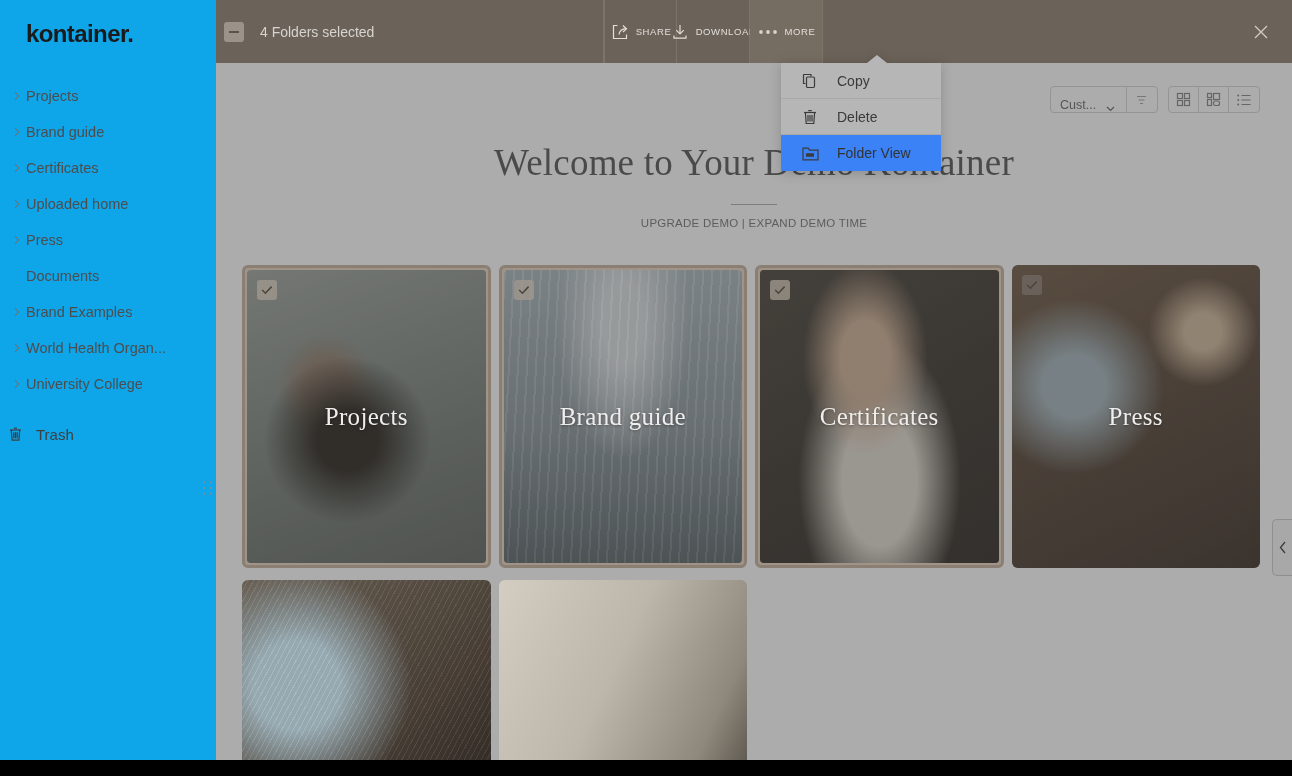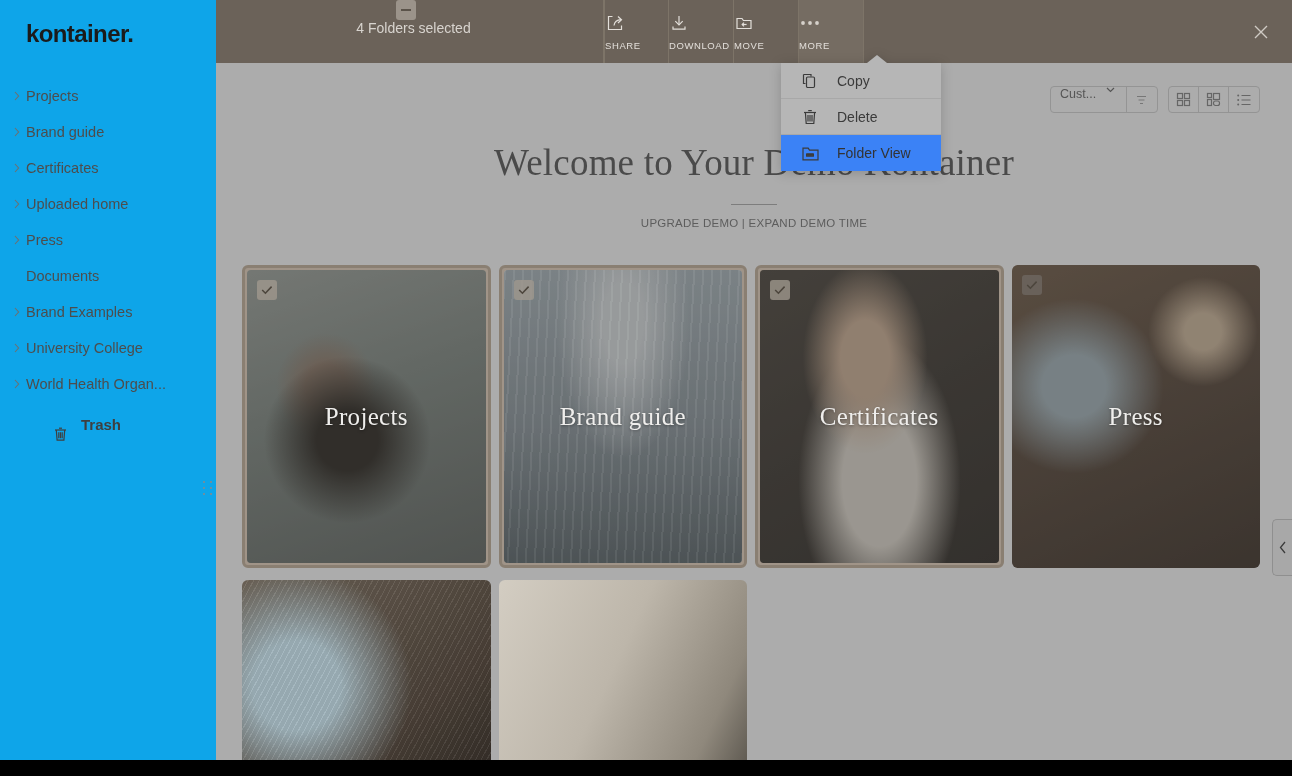--- a/index.html
+++ b/index.html
@@ -97,7 +97,6 @@
     padding-left: 8px;
     width: 388px;
     border-right: 1px solid #7d7468;
-    flex-direction: column;
   }
   .sel-check {
     width: 20px; height: 20px;

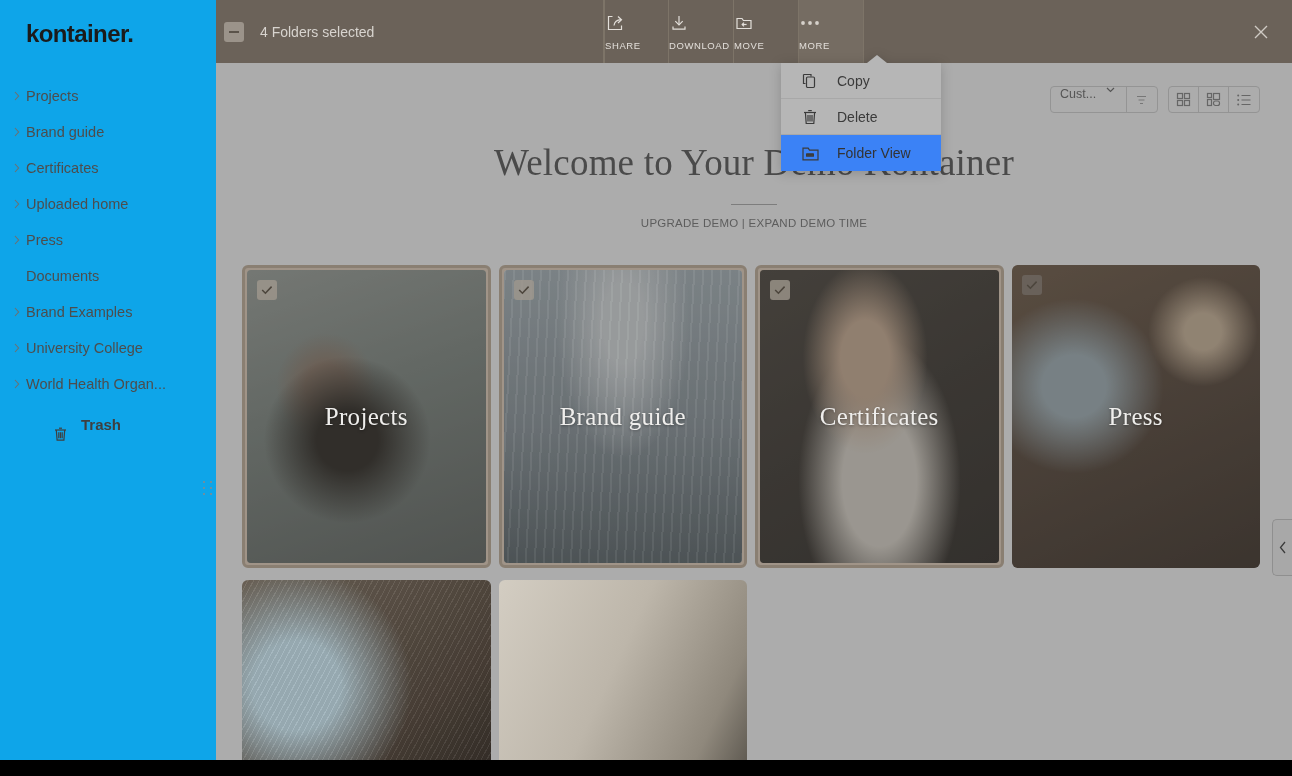--- a/index.html
+++ b/index.html
@@ -113,9 +113,9 @@
   }
   .tb-actions { display: flex; align-items: stretch; }
   .tb-btn {
-    width: 65px;
-    display: flex; flex-direction: column;
-    justify-content: center;
+    width: 73px;
+    display: flex; flex-direction: row;
+    align-items: center; justify-content: center;
     border-right: 1px solid #7d7468;
     color: #e3dfda;
     cursor: pointer;

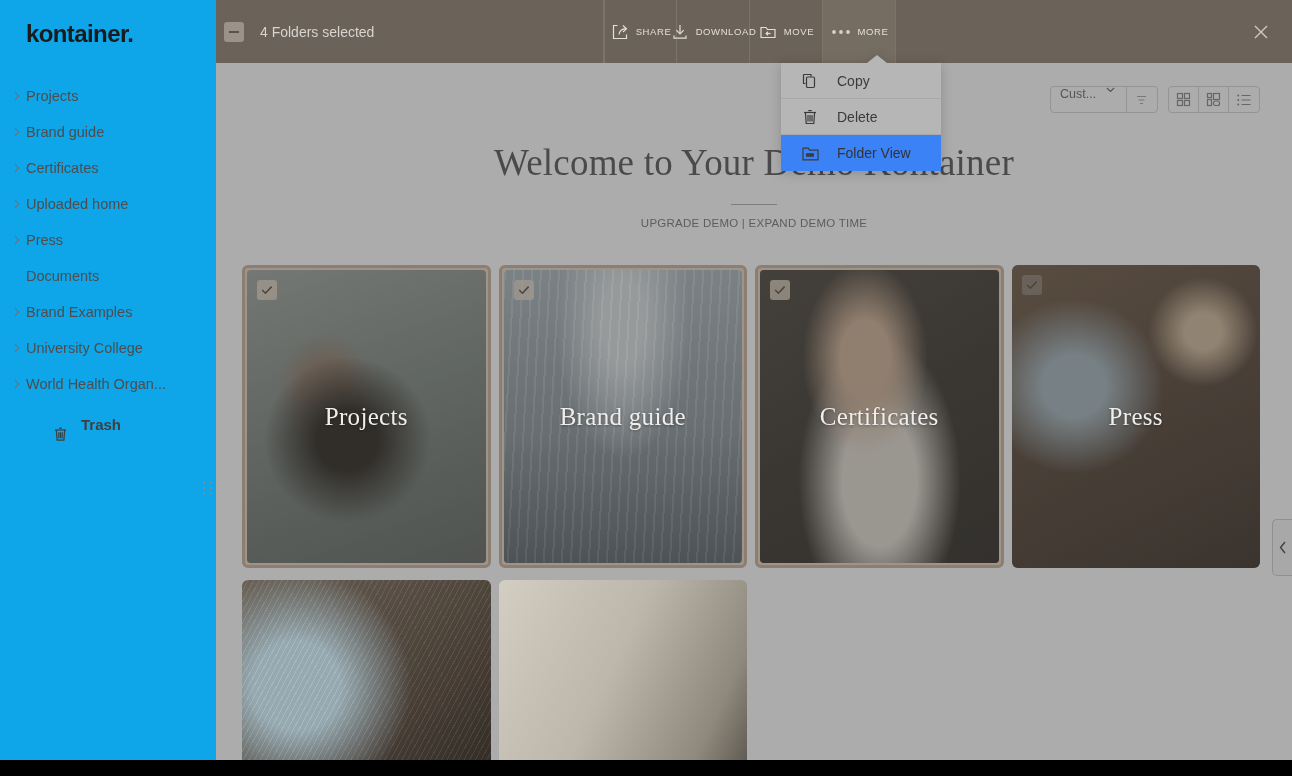--- a/index.html
+++ b/index.html
@@ -584,16 +584,6 @@
           <span class="tb-lbl">DOWNLOAD</span>
         </div>
 
-        <div class="tb-btn">
-          <span class="tb-ico">
-            <svg width="20" height="20" viewBox="0 0 20 20" fill="none" stroke="#e3dfda" stroke-width="1.2">
-              <path d="M3 5.5h5l1.4 2H17v8H3z"></path>
-              <path d="M12.6 11.5H8.2"></path>
-                <path d="M10 9.7L8.2 11.5 10 13.3"></path>
-            </svg>
-          </span>
-          <span class="tb-lbl">MOVE</span>
-        </div>
 
         <div class="tb-btn active">
           <span class="tb-ico">

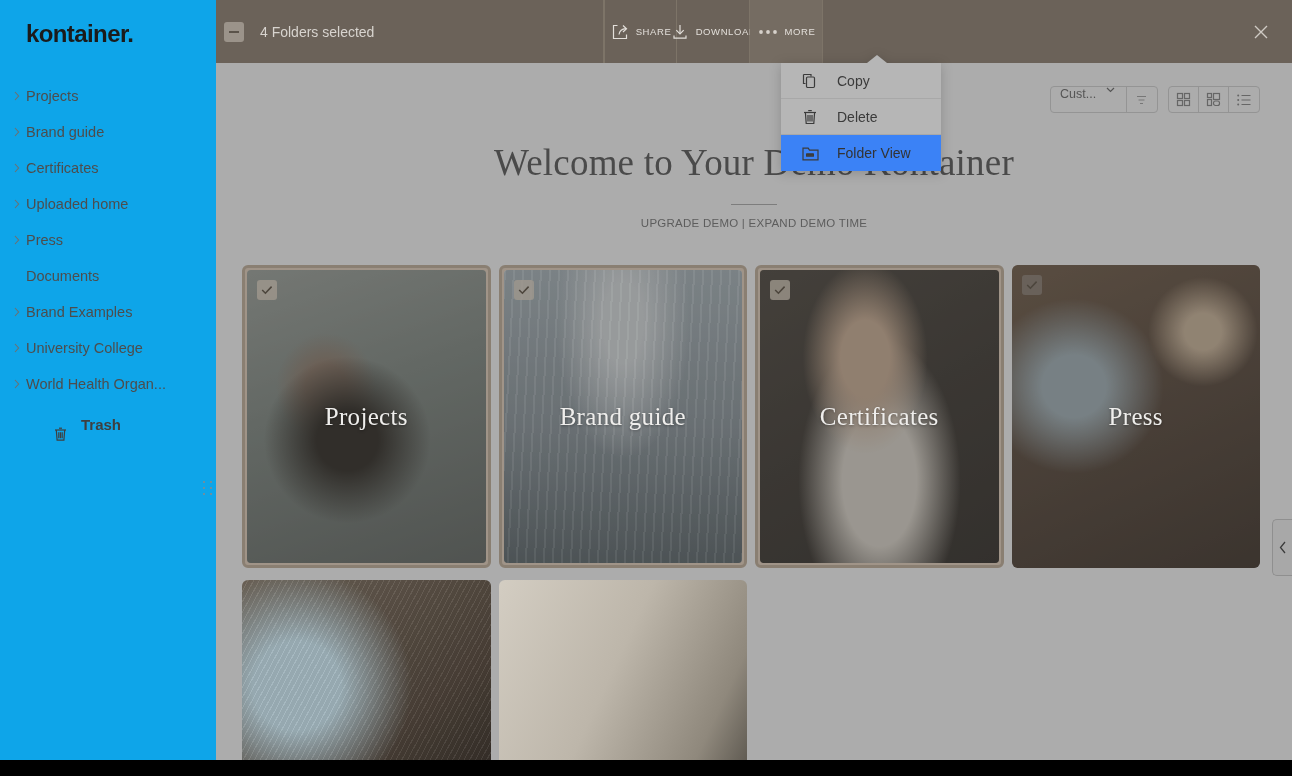--- a/index.html
+++ b/index.html
@@ -184,7 +184,7 @@
     overflow: hidden;
   }
   .ctl-select {
-    display: flex; align-items: flex-start; gap: 10px;
+    display: flex; align-items: flex-end; gap: 10px;
     padding: 0 9px;
     font-size: 12.5px; color: #555;
     border-right: 1px solid #949494;

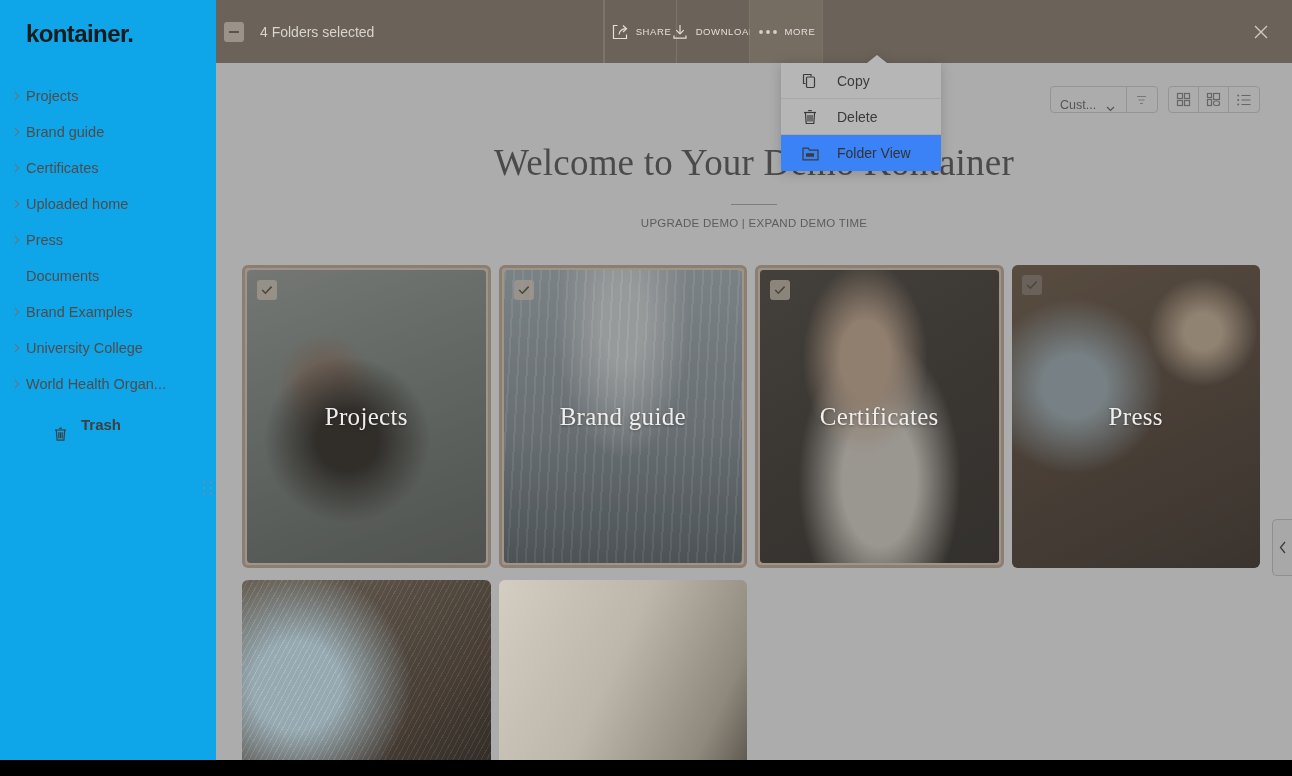--- a/index.html
+++ b/index.html
@@ -412,15 +412,15 @@
               <path d="M1 1l3.6 4L1 9"></path>
             </svg>
           </span>
+          <span class="nav-label">World Health Organ...</span>
+        </div>
+        <div class="nav-item">
+          <span class="nav-chev">
+            <svg width="6" height="10" viewBox="0 0 6 10" fill="none" stroke="#6f6f6f" stroke-width="1.1">
+              <path d="M1 1l3.6 4L1 9"></path>
+            </svg>
+          </span>
           <span class="nav-label">University College</span>
-        </div>
-        <div class="nav-item">
-          <span class="nav-chev">
-            <svg width="6" height="10" viewBox="0 0 6 10" fill="none" stroke="#6f6f6f" stroke-width="1.1">
-              <path d="M1 1l3.6 4L1 9"></path>
-            </svg>
-          </span>
-          <span class="nav-label">World Health Organ...</span>
         </div>
       </nav>
 

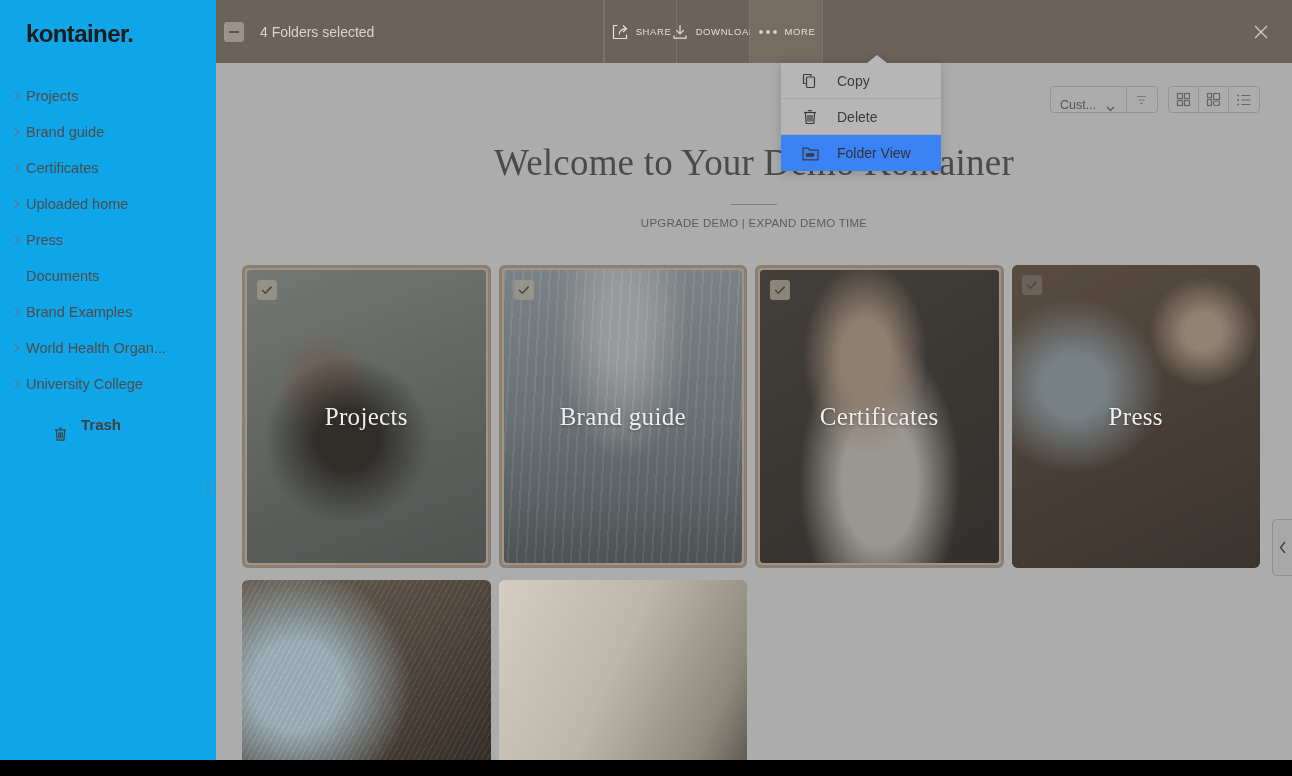--- a/index.html
+++ b/index.html
@@ -55,12 +55,11 @@
   .nav-item.no-chev .nav-chev { visibility: hidden; }
 
   .trash-item {
-    display: flex; 
+    display: flex; align-items: center;
     height: 36px; padding-left: 8px;
     margin-top: 14px;
-    color: #3f3f3f; font-size: 15px; font-weight: 700;
-    cursor: pointer;
-    margin-left: 45px;
+    color: #3f3f3f; font-size: 15px; font-weight: 400;
+    cursor: pointer;
   }
   .trash-icon { width: 20px; margin-right: 8px; display:flex; align-items:center;}
 

